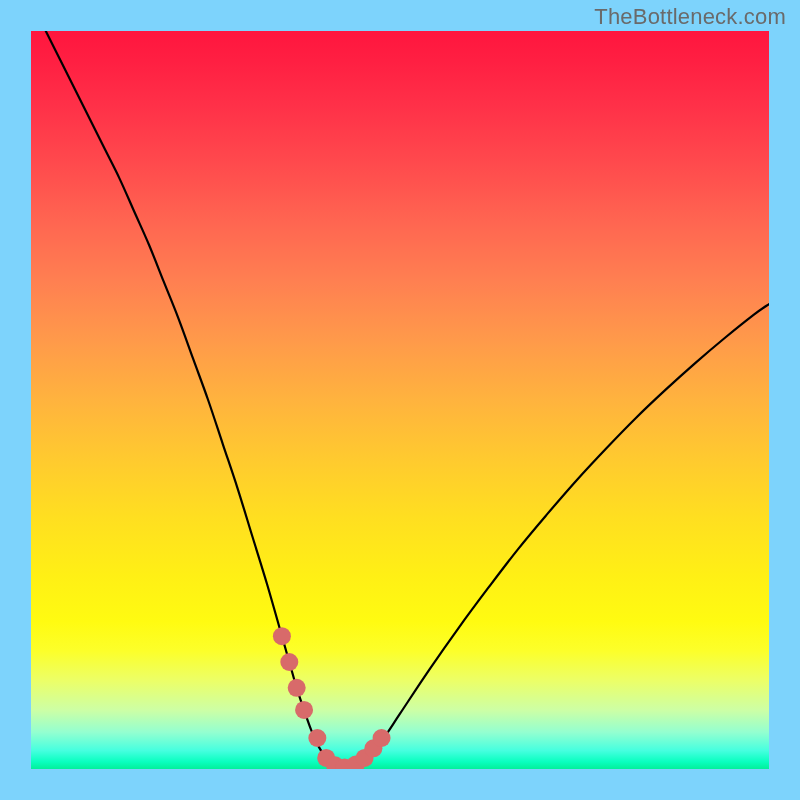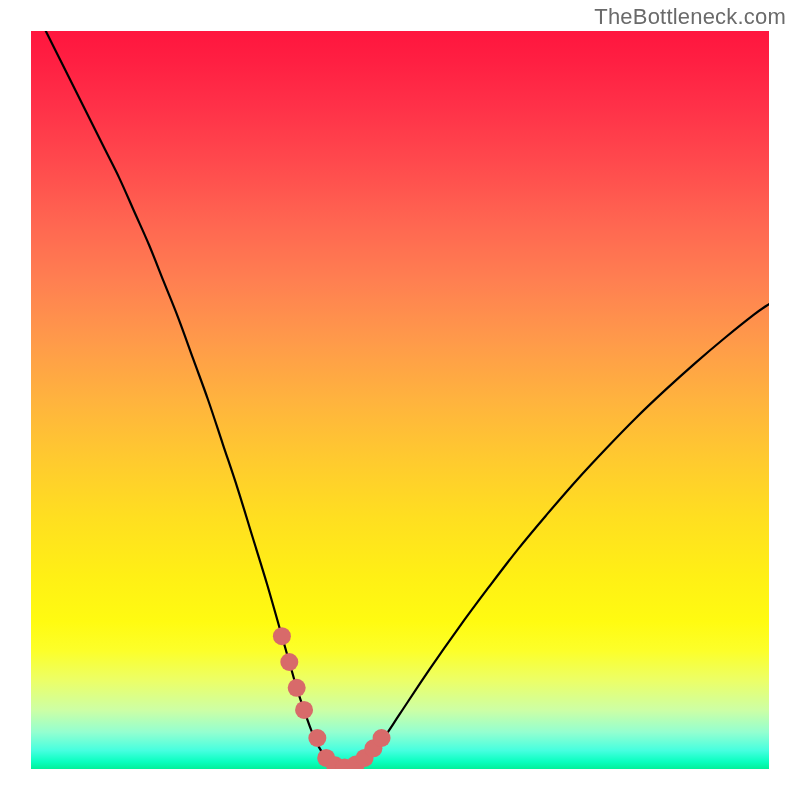--- a/index.html
+++ b/index.html
@@ -17,7 +17,7 @@
     top: 0;
     width: 800px;
     height: 800px;
-    background: #ffffff;
+    background: #7dd3fc;
   }
   .plot-area {
     position: absolute;

